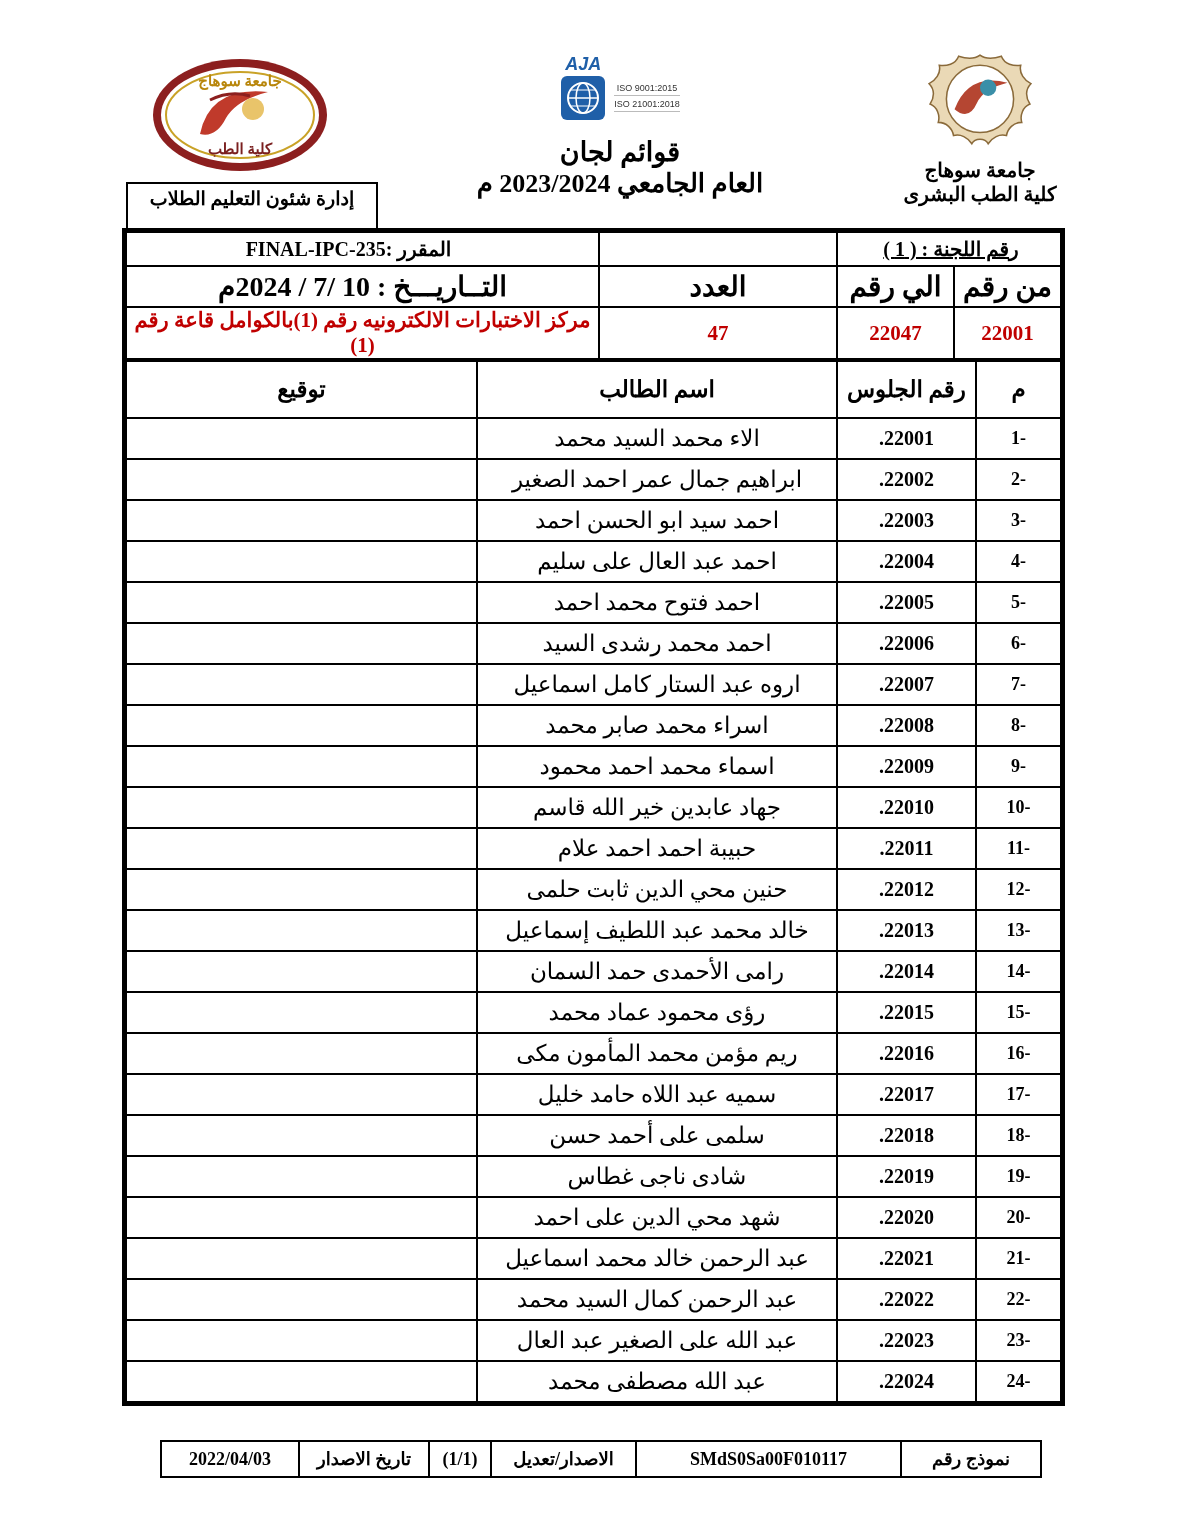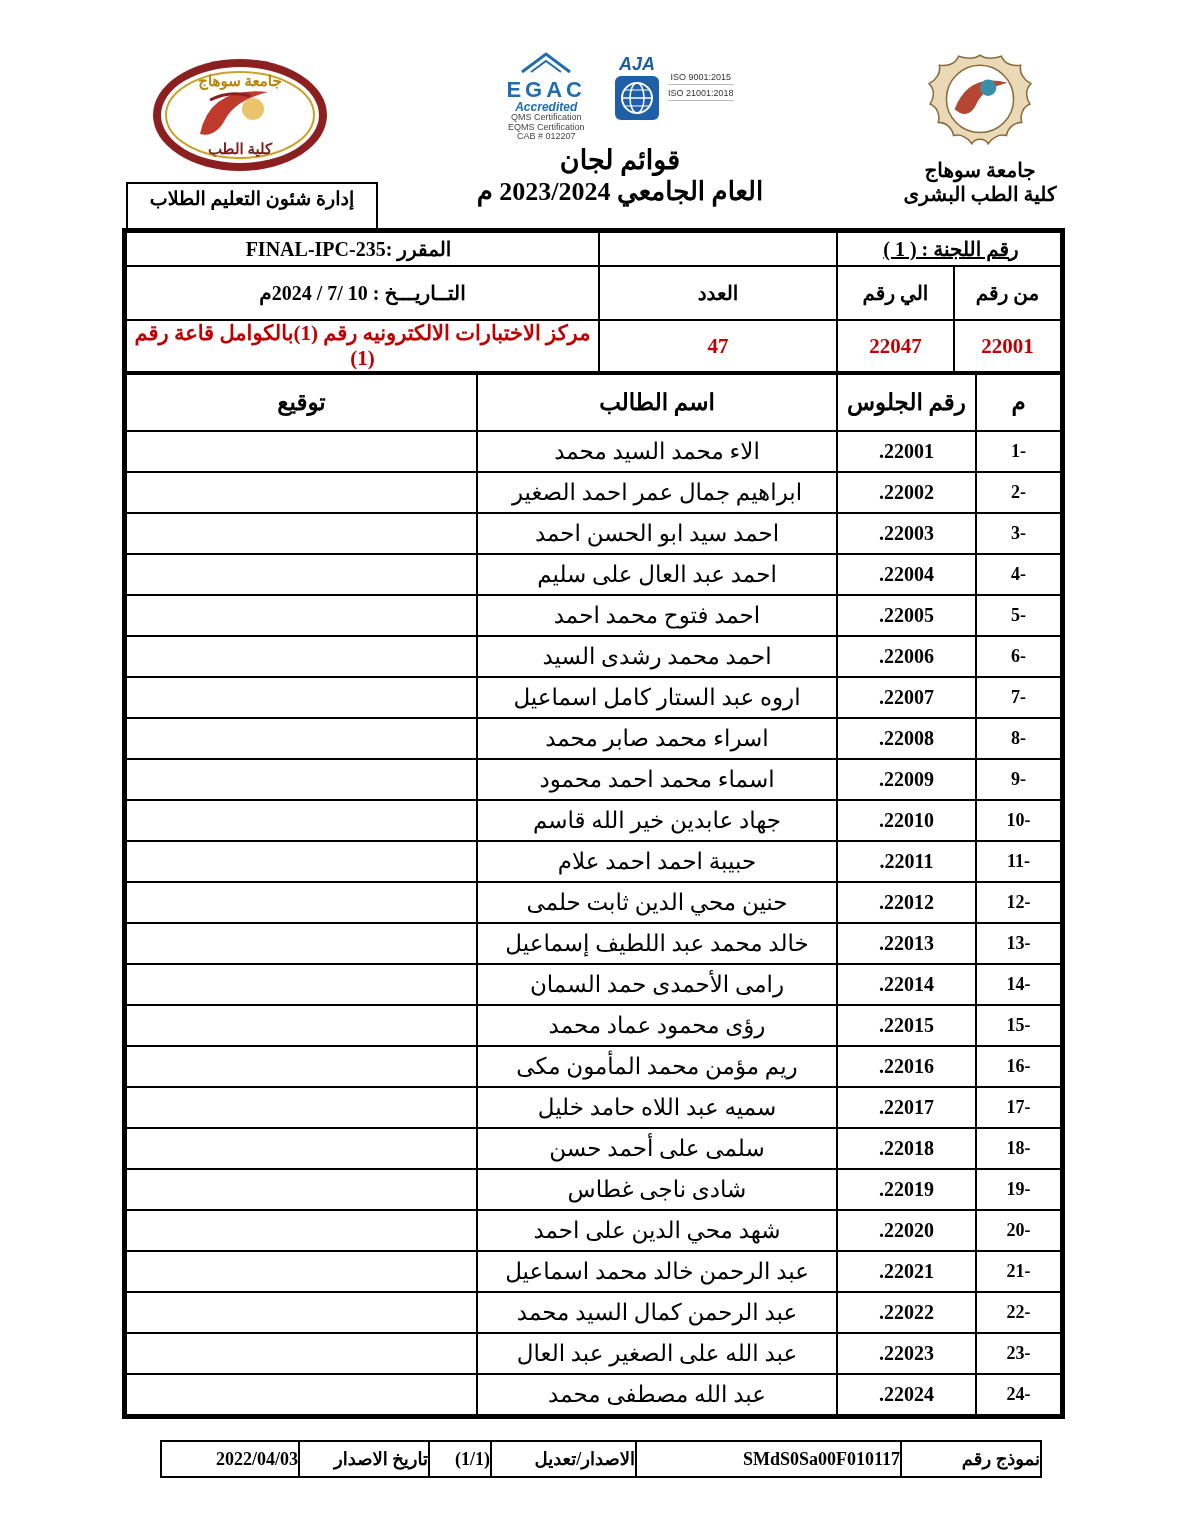--- a/index.html
+++ b/index.html
@@ -26,7 +26,7 @@
   .egac-accred { color:#1f6cb0; font-weight:bold; font-style:italic; font-size:12px; font-family:"Liberation Sans",sans-serif; }
   .egac-line { color:#444; font-size:9px; font-family:"Liberation Sans",sans-serif; }
 
-  .aja { display:flex; gap:8px; align-items:flex-start; padding-top:4px; }
+  .aja { display:flex; gap:8px; align-items:center; padding-top:4px; }
   .aja-name { color:#1f5fa8; font-weight:bold; font-style:italic; font-size:18px; font-family:"Liberation Sans",sans-serif; }
   .aja-iso { color:#333; font-size:9px; font-family:"Liberation Sans",sans-serif; margin-bottom:3px; border-bottom:1px solid #bbb; padding-bottom:2px; }
   .aja-right { padding-top:18px; }

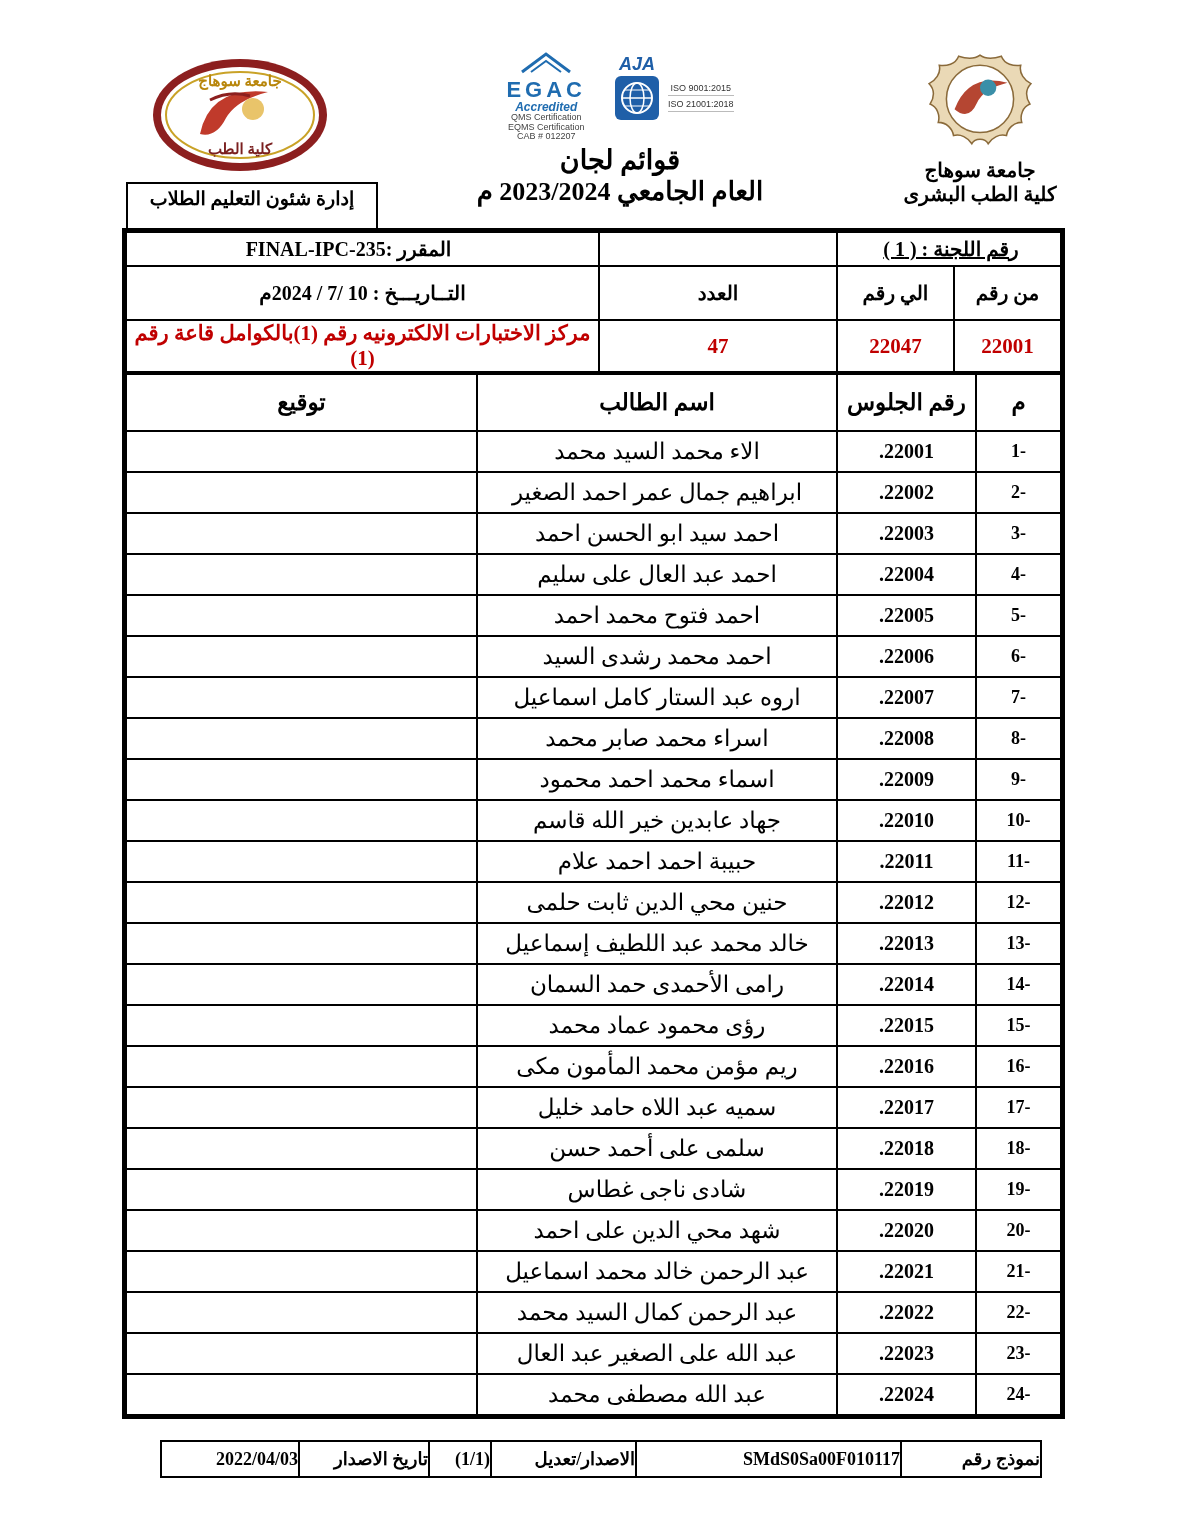--- a/index.html
+++ b/index.html
@@ -87,17 +87,6 @@
 
   <div class="center-head">
     <div class="logos-row">
-      <div class="egac">
-        <svg width="60" height="24" viewBox="0 0 60 24">
-          <path d="M6 22 L30 4 L54 22" fill="none" stroke="#1f6cb0" stroke-width="3"></path>
-          <path d="M15 22 L30 11 L45 22" fill="none" stroke="#1f6cb0" stroke-width="2"></path>
-        </svg>
-        <div class="egac-name">EGAC</div>
-        <div class="egac-accred">Accredited</div>
-        <div class="egac-line">QMS Certification</div>
-        <div class="egac-line">EQMS Certification</div>
-        <div class="egac-line">CAB # 012207</div>
-      </div>
       <div class="aja">
         <div class="aja-left">
           <div class="aja-name">AJA</div>

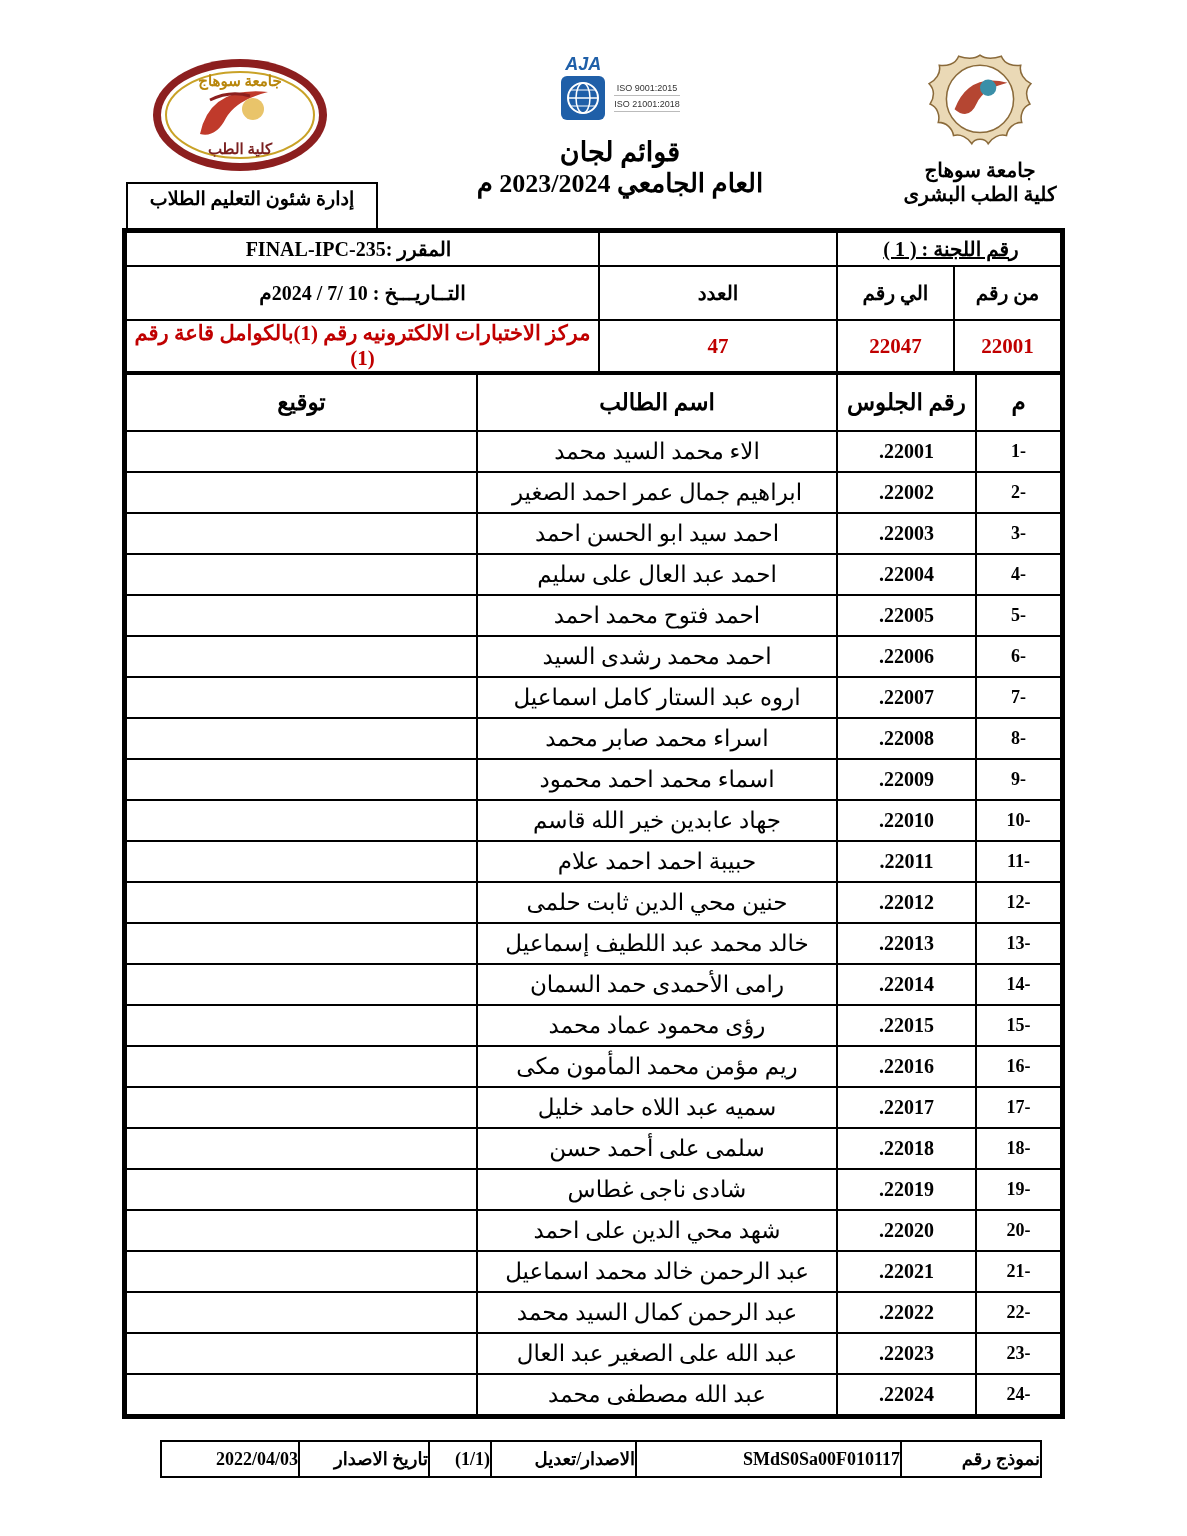--- a/index.html
+++ b/index.html
@@ -47,7 +47,7 @@
 
   .info-table { direction:rtl; }
   .info-table .r1 td { height:34px; font-weight:bold; font-size:20px; }
-  .info-table .r2 td { height:54px; font-weight:bold; font-size:20px; }
+  .info-table .r2 td { height:41px; font-weight:bold; font-size:28px; }
   .info-table .r3 td { height:42px; font-weight:bold; font-size:21px; }
   .cell-committee { text-align:center; padding-left:12px; padding-right:8px;text-decoration:underline; }
   .cell-course { text-align:left; padding-right:28px; }

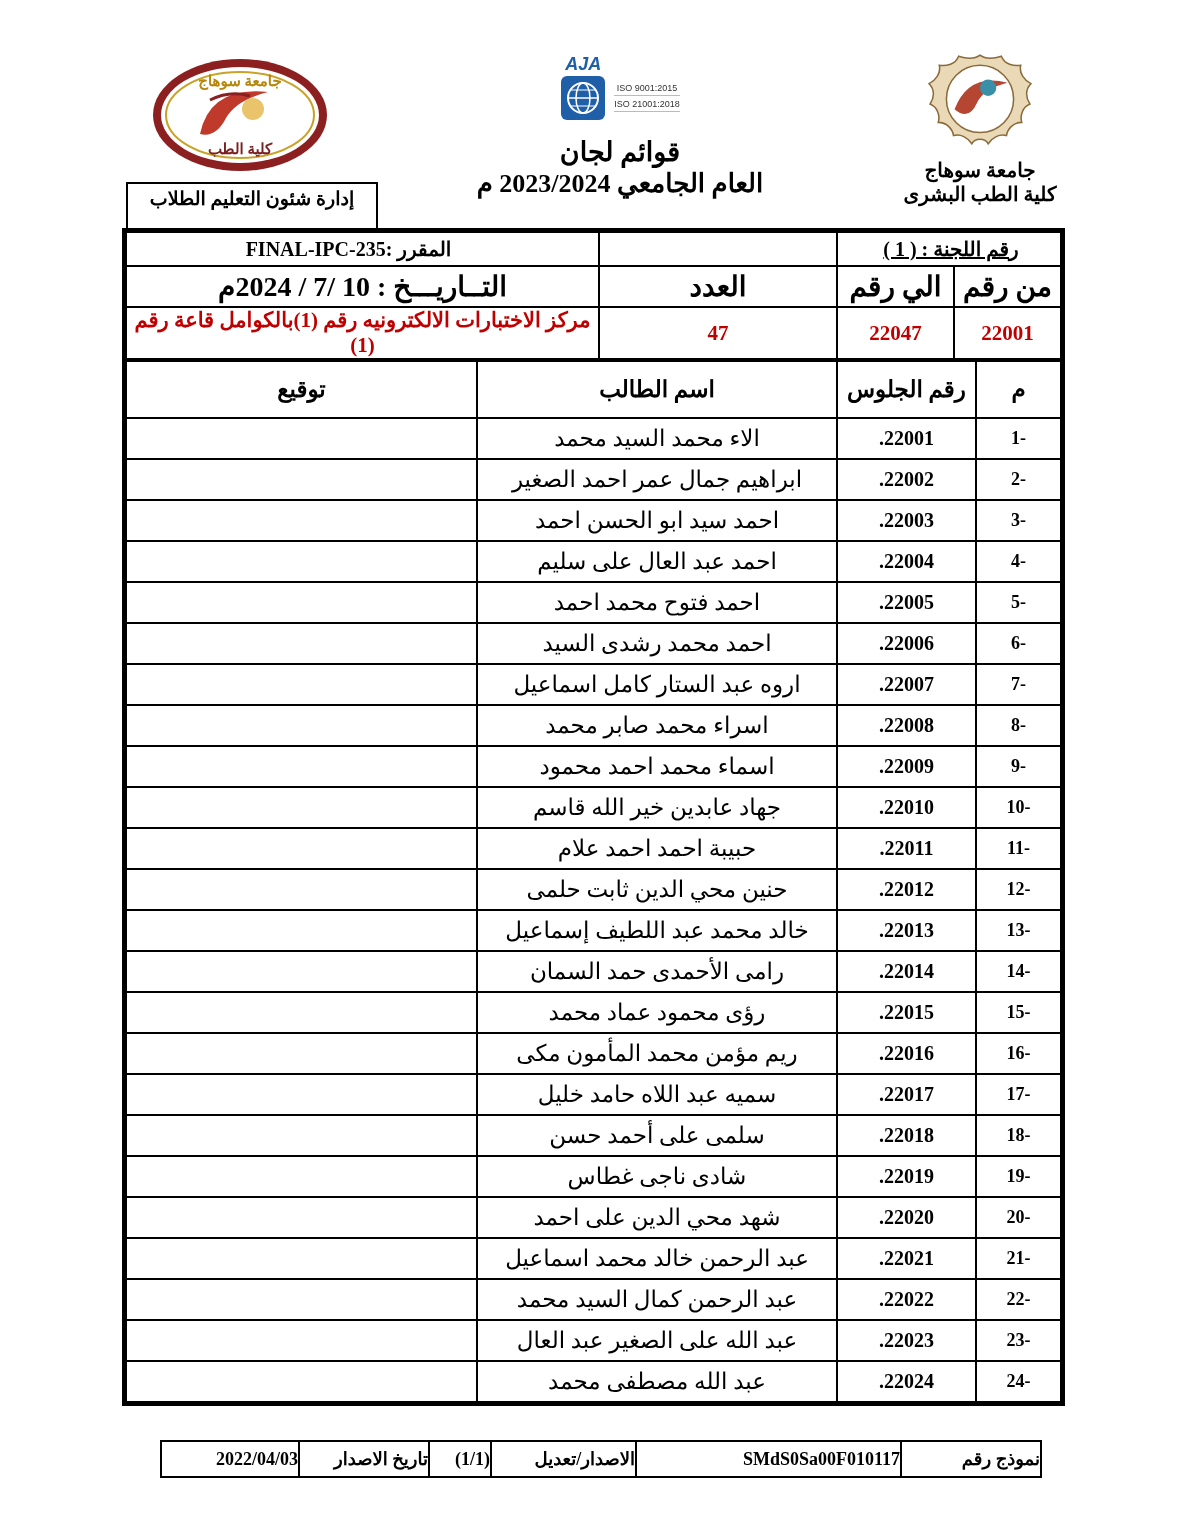--- a/index.html
+++ b/index.html
@@ -63,7 +63,7 @@
 
   
   .footer-table { position:absolute; left:160px; top:1440px; width:880px; direction:rtl; table-layout:fixed; }
-  .footer-table td { border:2px solid #000; height:36px; text-align:right; vertical-align:middle; font-weight:bold; font-size:18px; }
+  .footer-table td { border:2px solid #000; height:36px; text-align:center; vertical-align:middle; font-weight:bold; font-size:18px; }
   .ltr { direction:ltr; }
 </style>
 </head>

